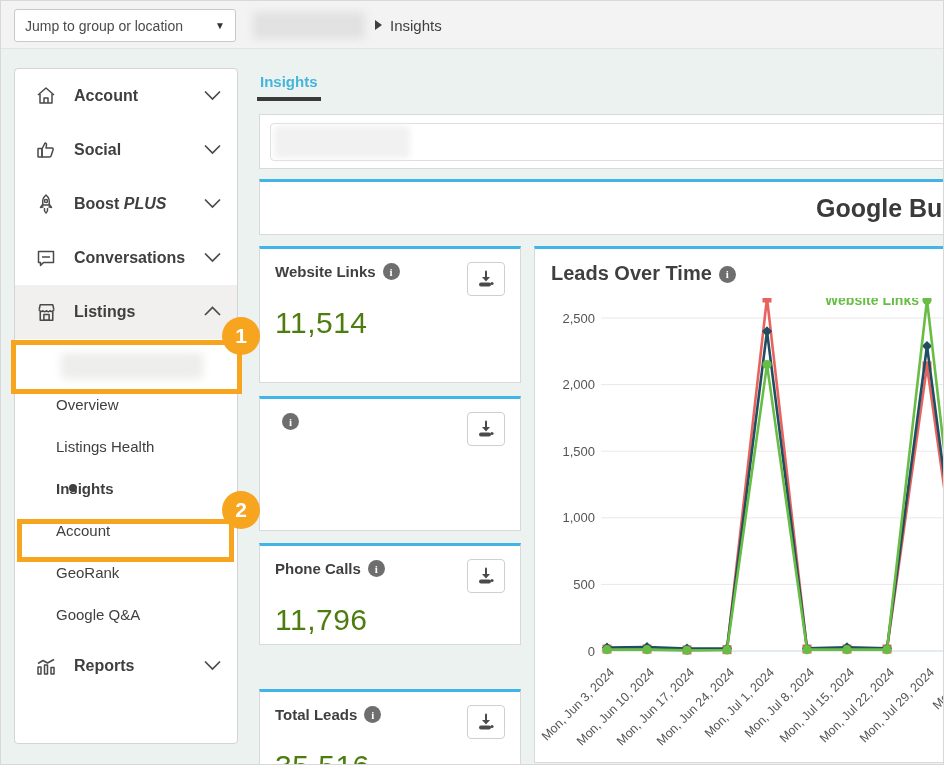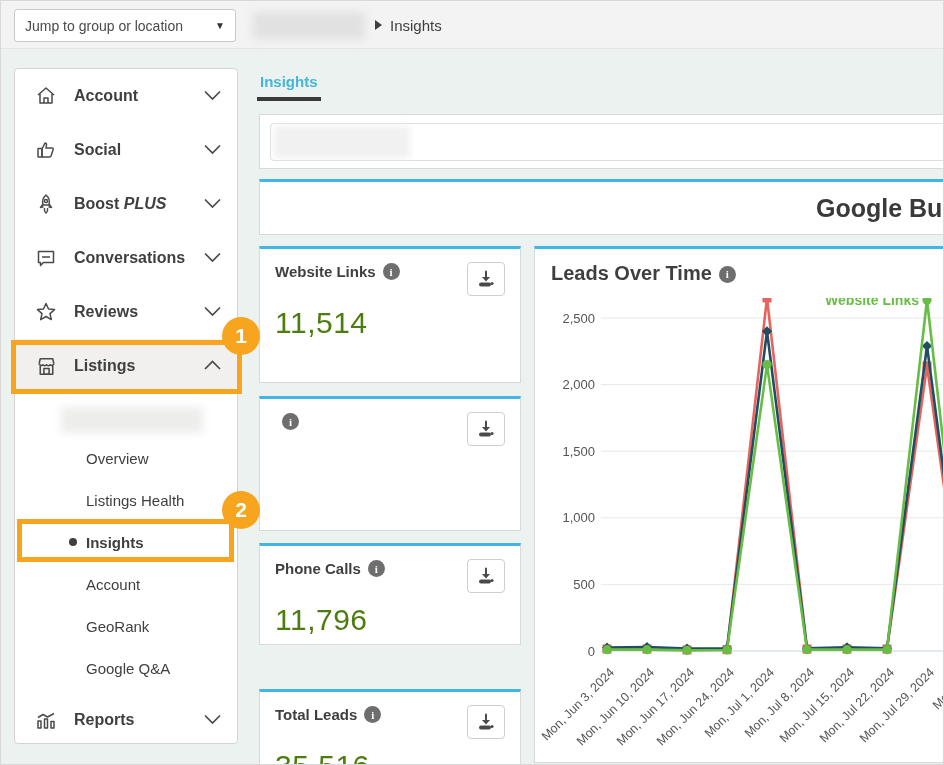--- a/index.html
+++ b/index.html
@@ -155,17 +155,6 @@
           </svg></span>
     </div>
 
-    <div class="nav-item">
-      <span class="ico">
-        <svg width="24" height="24" viewBox="0 0 24 24" fill="none" stroke="#4a4a4a" stroke-width="1.5" stroke-linejoin="round">
-            <path d="M12 3.5 L14.5 9 L20.5 9.6 L16 13.6 L17.3 19.6 L12 16.5 L6.7 19.6 L8 13.6 L3.5 9.6 L9.5 9 Z"></path>
-          </svg>
-      </span>
-      <span class="lbl">Reviews</span>
-      <span class="chev"><svg width="17" height="11" viewBox="0 0 17 11" fill="none" stroke="#4a4a4a" stroke-width="1.7">
-            <polyline points="1,1.5 8.5,9 16,1.5"></polyline>
-          </svg></span>
-    </div>
 
     <div class="nav-item expanded">
       <span class="ico">

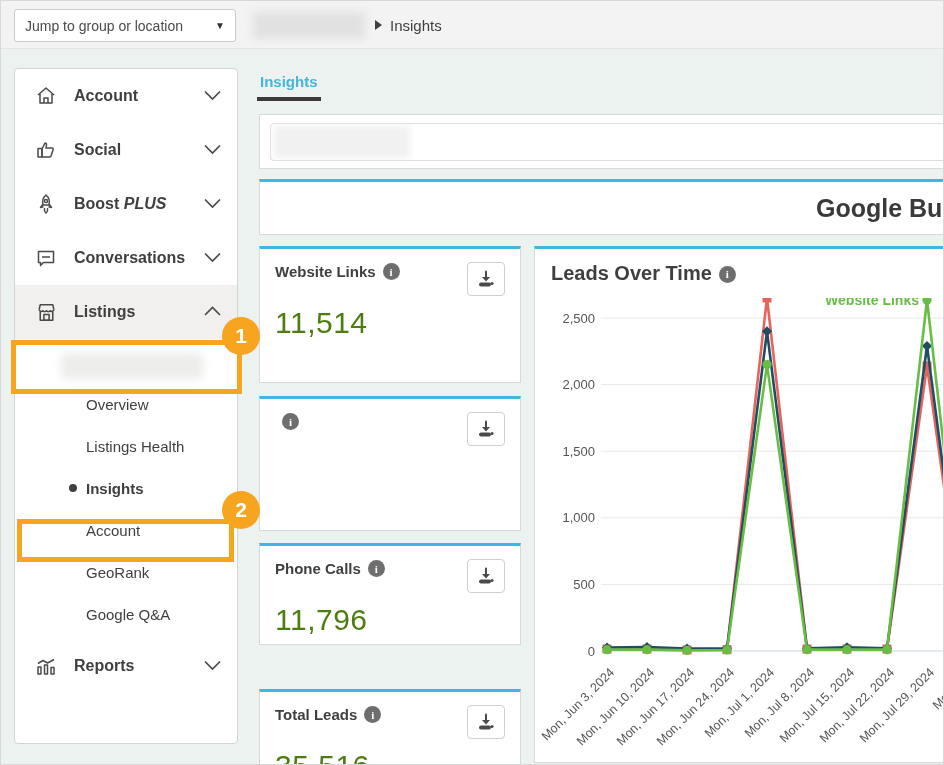--- a/index.html
+++ b/index.html
@@ -37,7 +37,7 @@
   .submenu { padding:6px 0 0 0; }
   .sub-blur { margin:8px 0 4px 46px; width:142px; height:26px; background:#ededec;
     border-radius:4px; filter:blur(4px); }
-  .sub-item { height:42px; display:flex; align-items:center; padding-left:71px;
+  .sub-item { height:42px; display:flex; align-items:center; padding-left:41px;
     font-size:15px; color:#3f3f3f; cursor:pointer; position:relative; }
   .sub-item.active { font-weight:700; }
   .sub-item .dot { position:absolute; left:54px; width:8px; height:8px; border-radius:50%;

